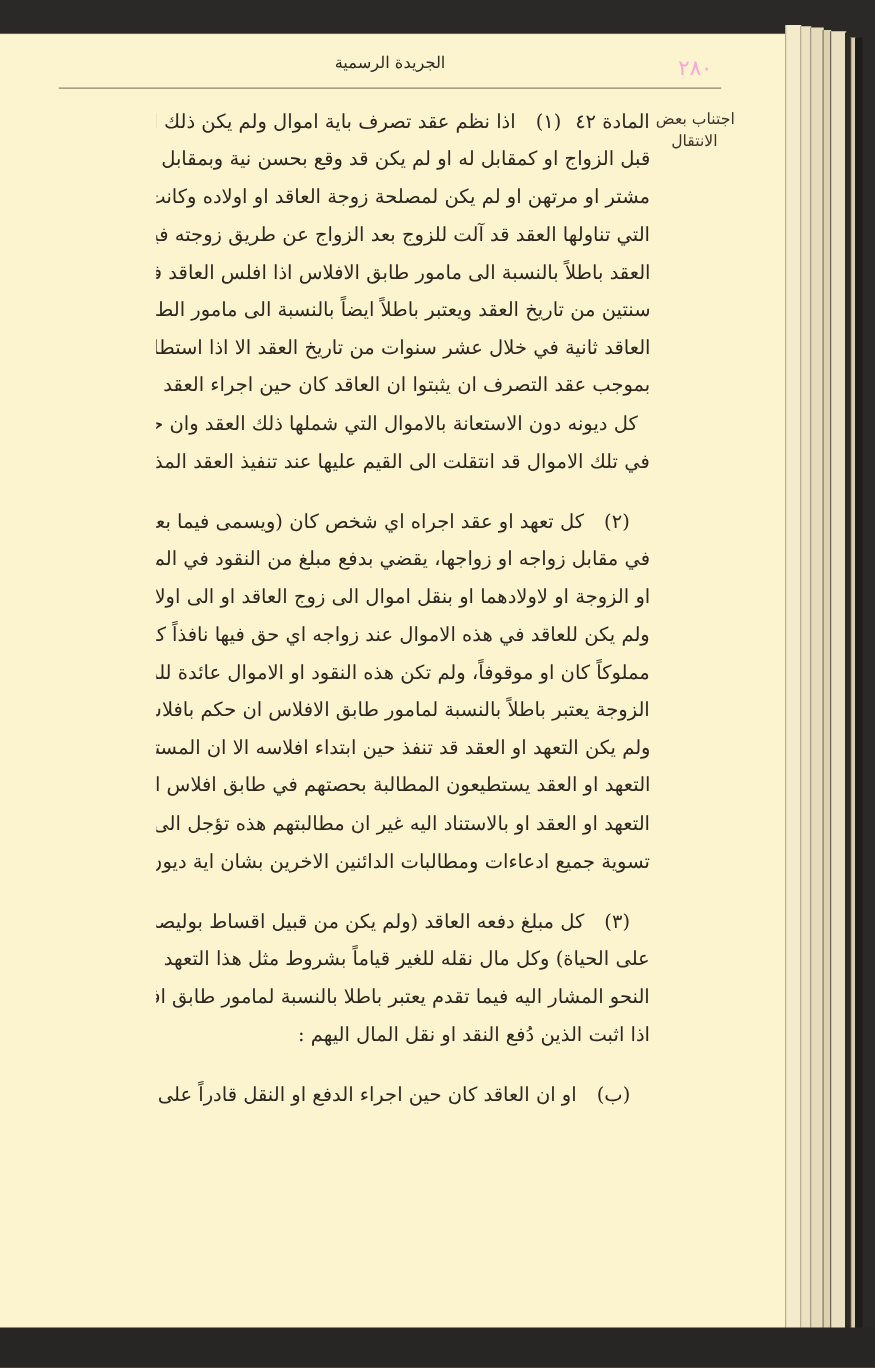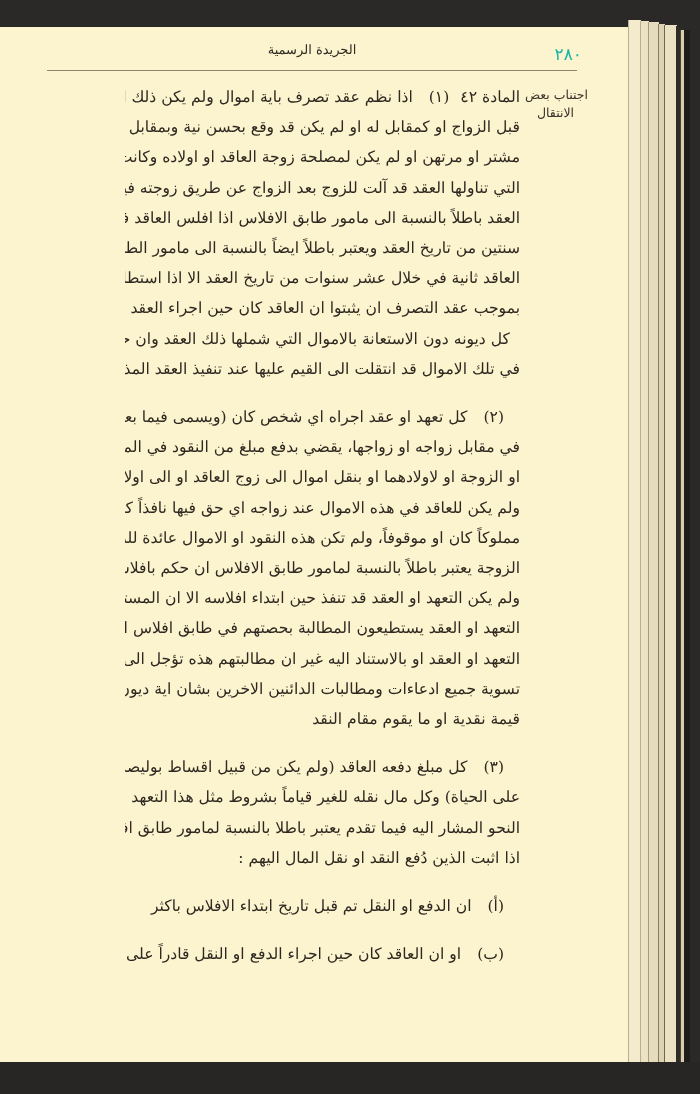--- a/index.html
+++ b/index.html
@@ -59,11 +59,11 @@
     }
     .page-number {
       position: absolute;
-      right: 0;
+      right: 12px;
       top: 6px;
       font-family: "DejaVu Serif", serif;
       font-size: 17px;
-      color: #14b8a6;
+      color: #f9a8d4;
       letter-spacing: 1px;
     }
     .running-title {

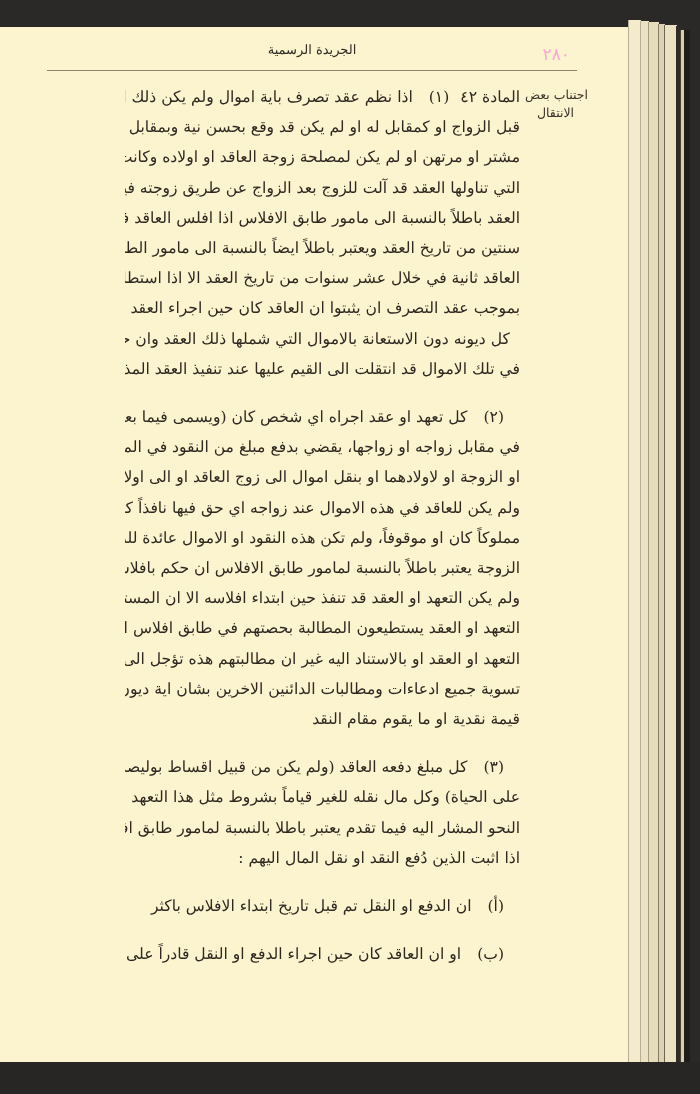--- a/index.html
+++ b/index.html
@@ -184,7 +184,6 @@
         <span class="line">التعهد او العقد يستطيعون المطالبة بحصتهم في طابق افلاس العاقد بمقتضى</span>
         <span class="line">التعهد او العقد او بالاستناد اليه غير ان مطالبتهم هذه تؤجل الى ما بعد</span>
         <span class="line">تسوية جميع ادعاءات ومطالبات الدائنين الاخرين بشان اية ديون ذات</span>
-        <span class="line">قيمة نقدية او ما يقوم مقام النقد</span>
       </p>
 
       <p class="para">

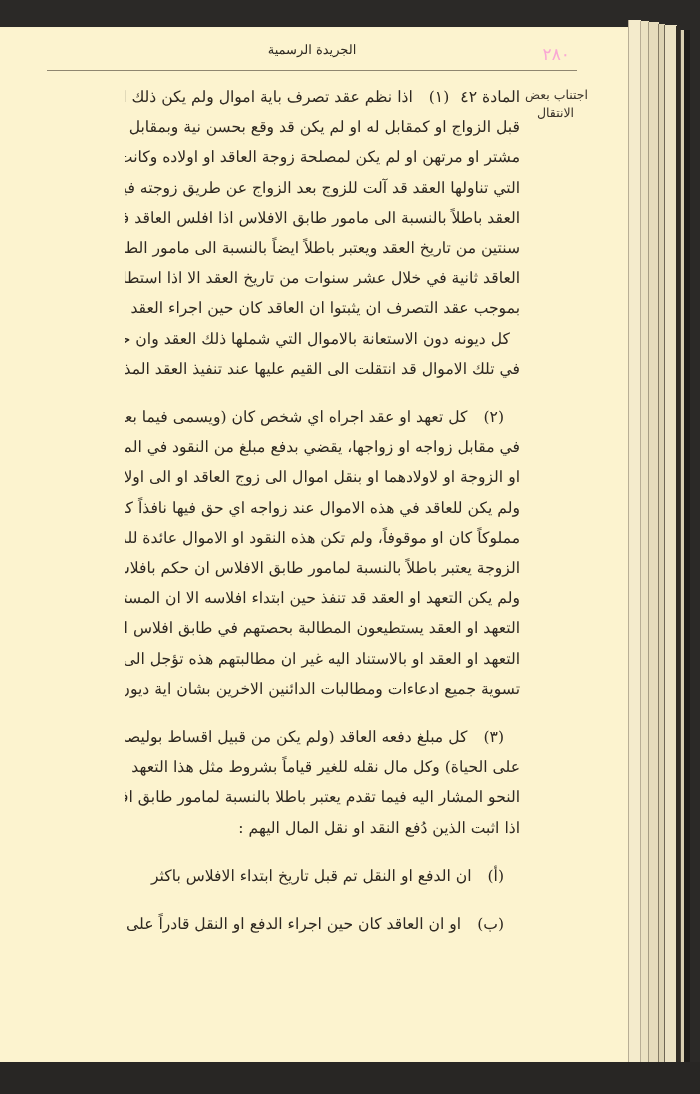--- a/index.html
+++ b/index.html
@@ -194,7 +194,6 @@
       </p>
 
       <p class="para sub">
-        <span class="line" style="padding-right:16px;"><span class="clause-num">(أ)</span><span>ان الدفع او النقل تم قبل تاريخ ابتداء الافلاس باكثر</span></span>
       </p>
 
       <p class="para sub">

